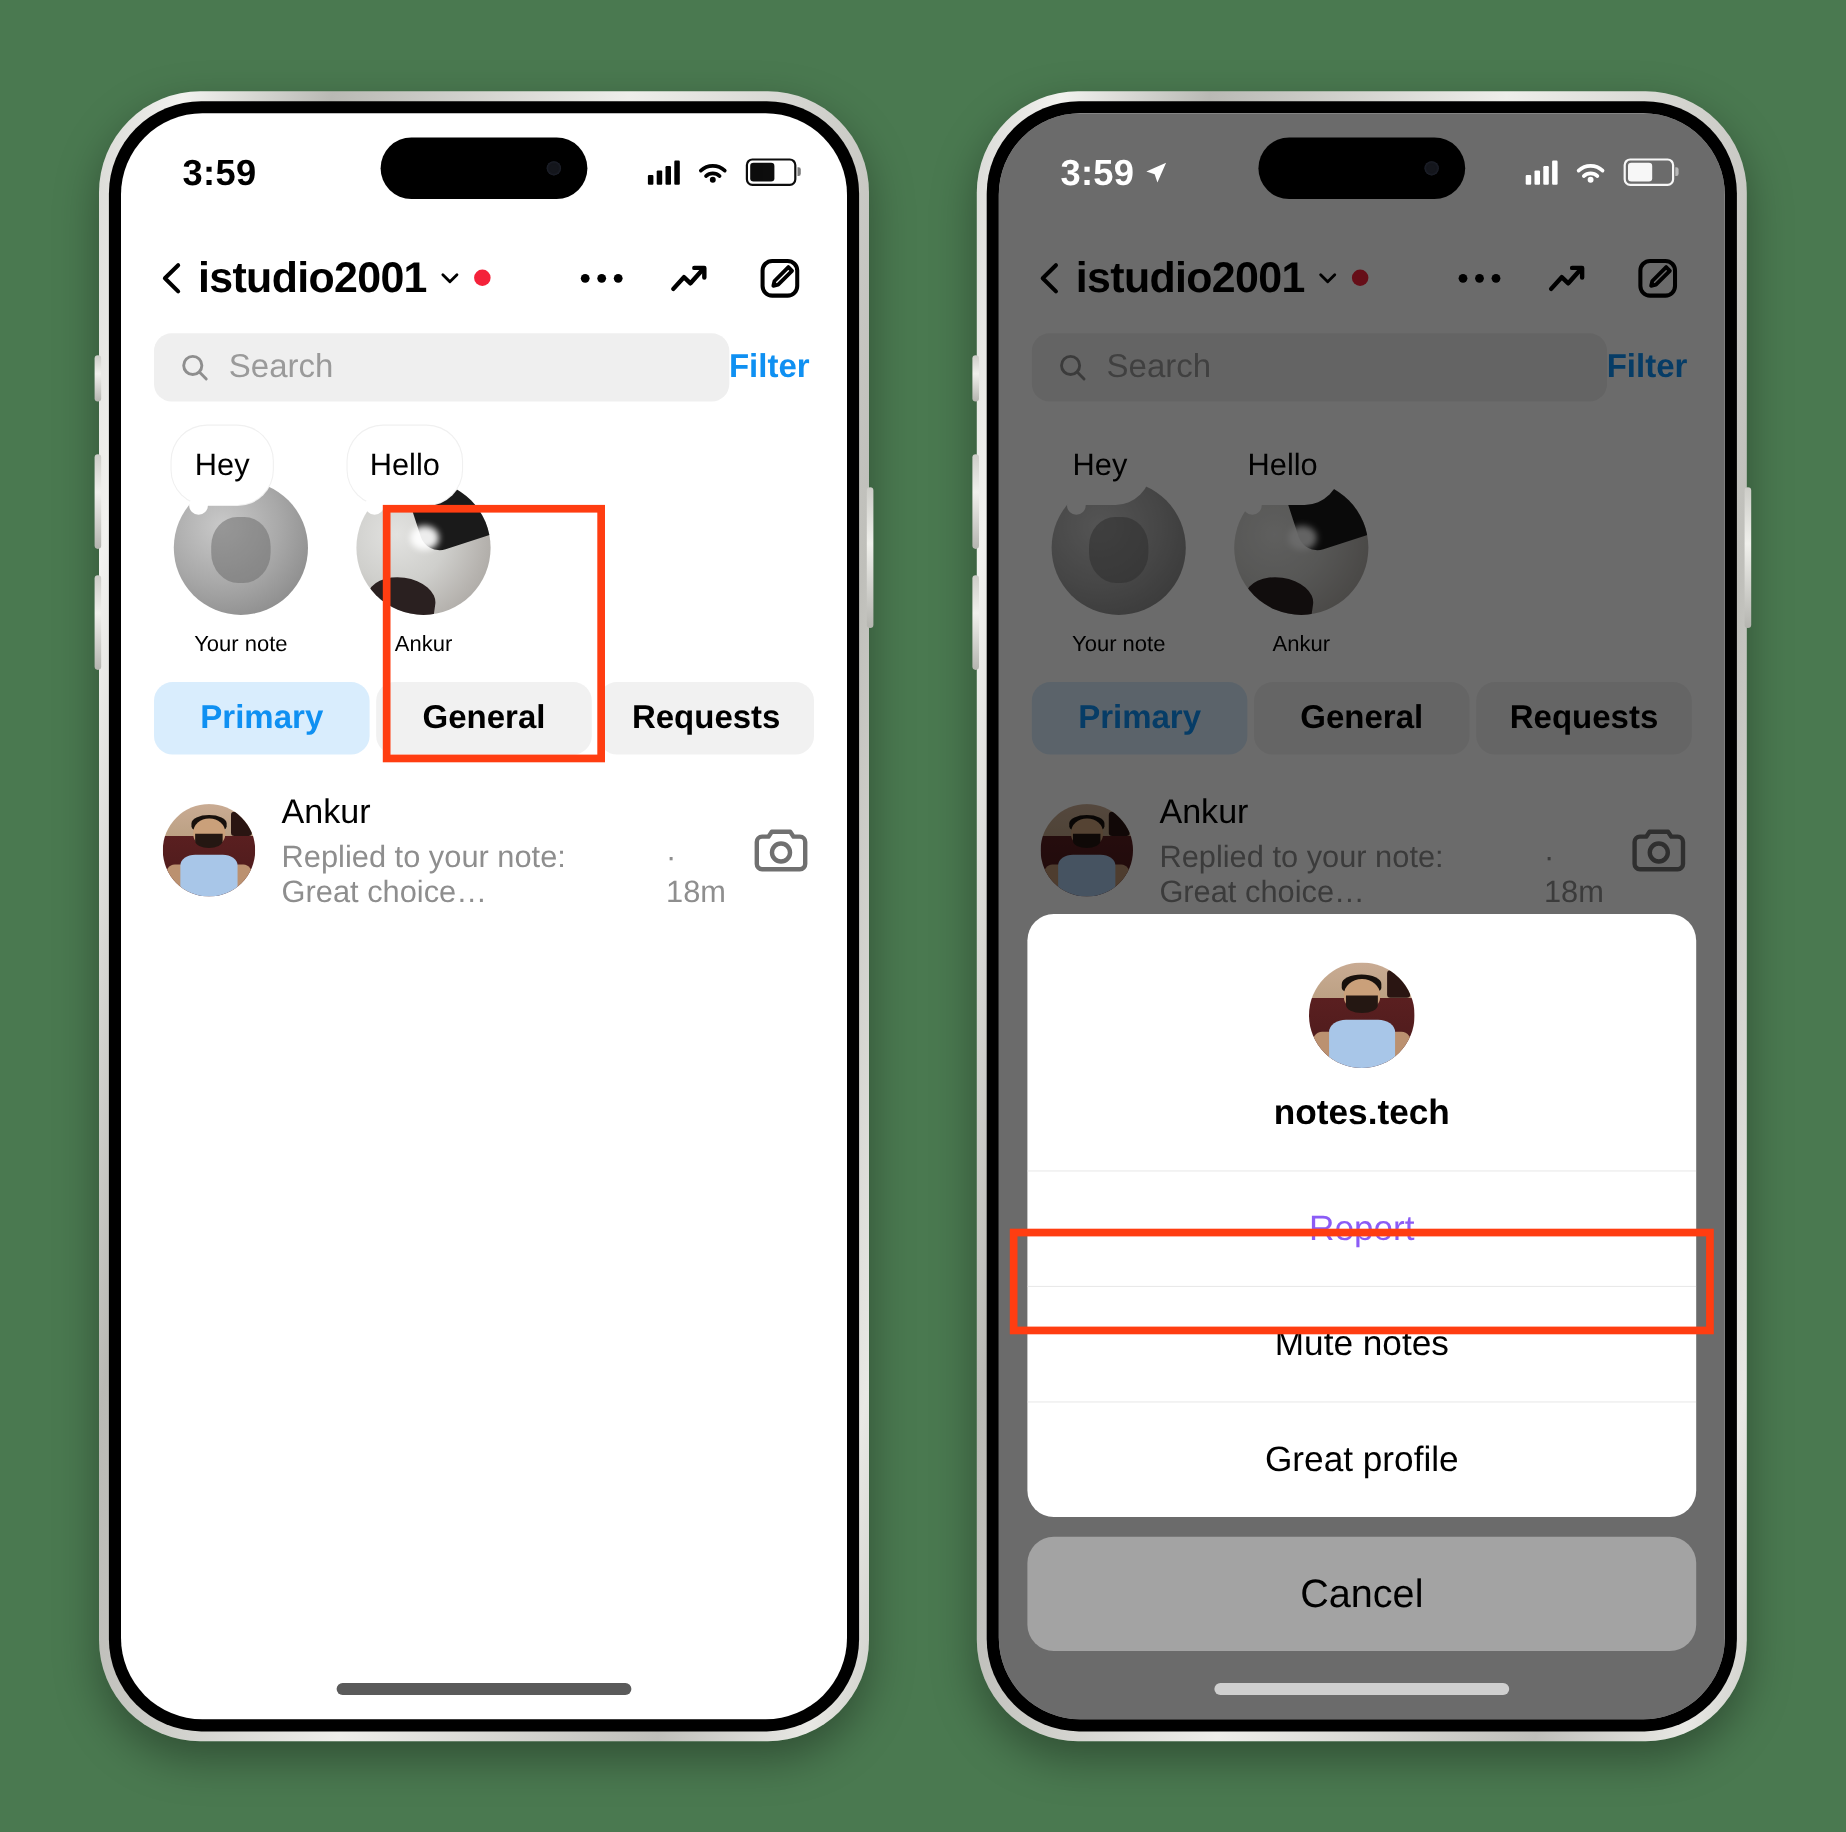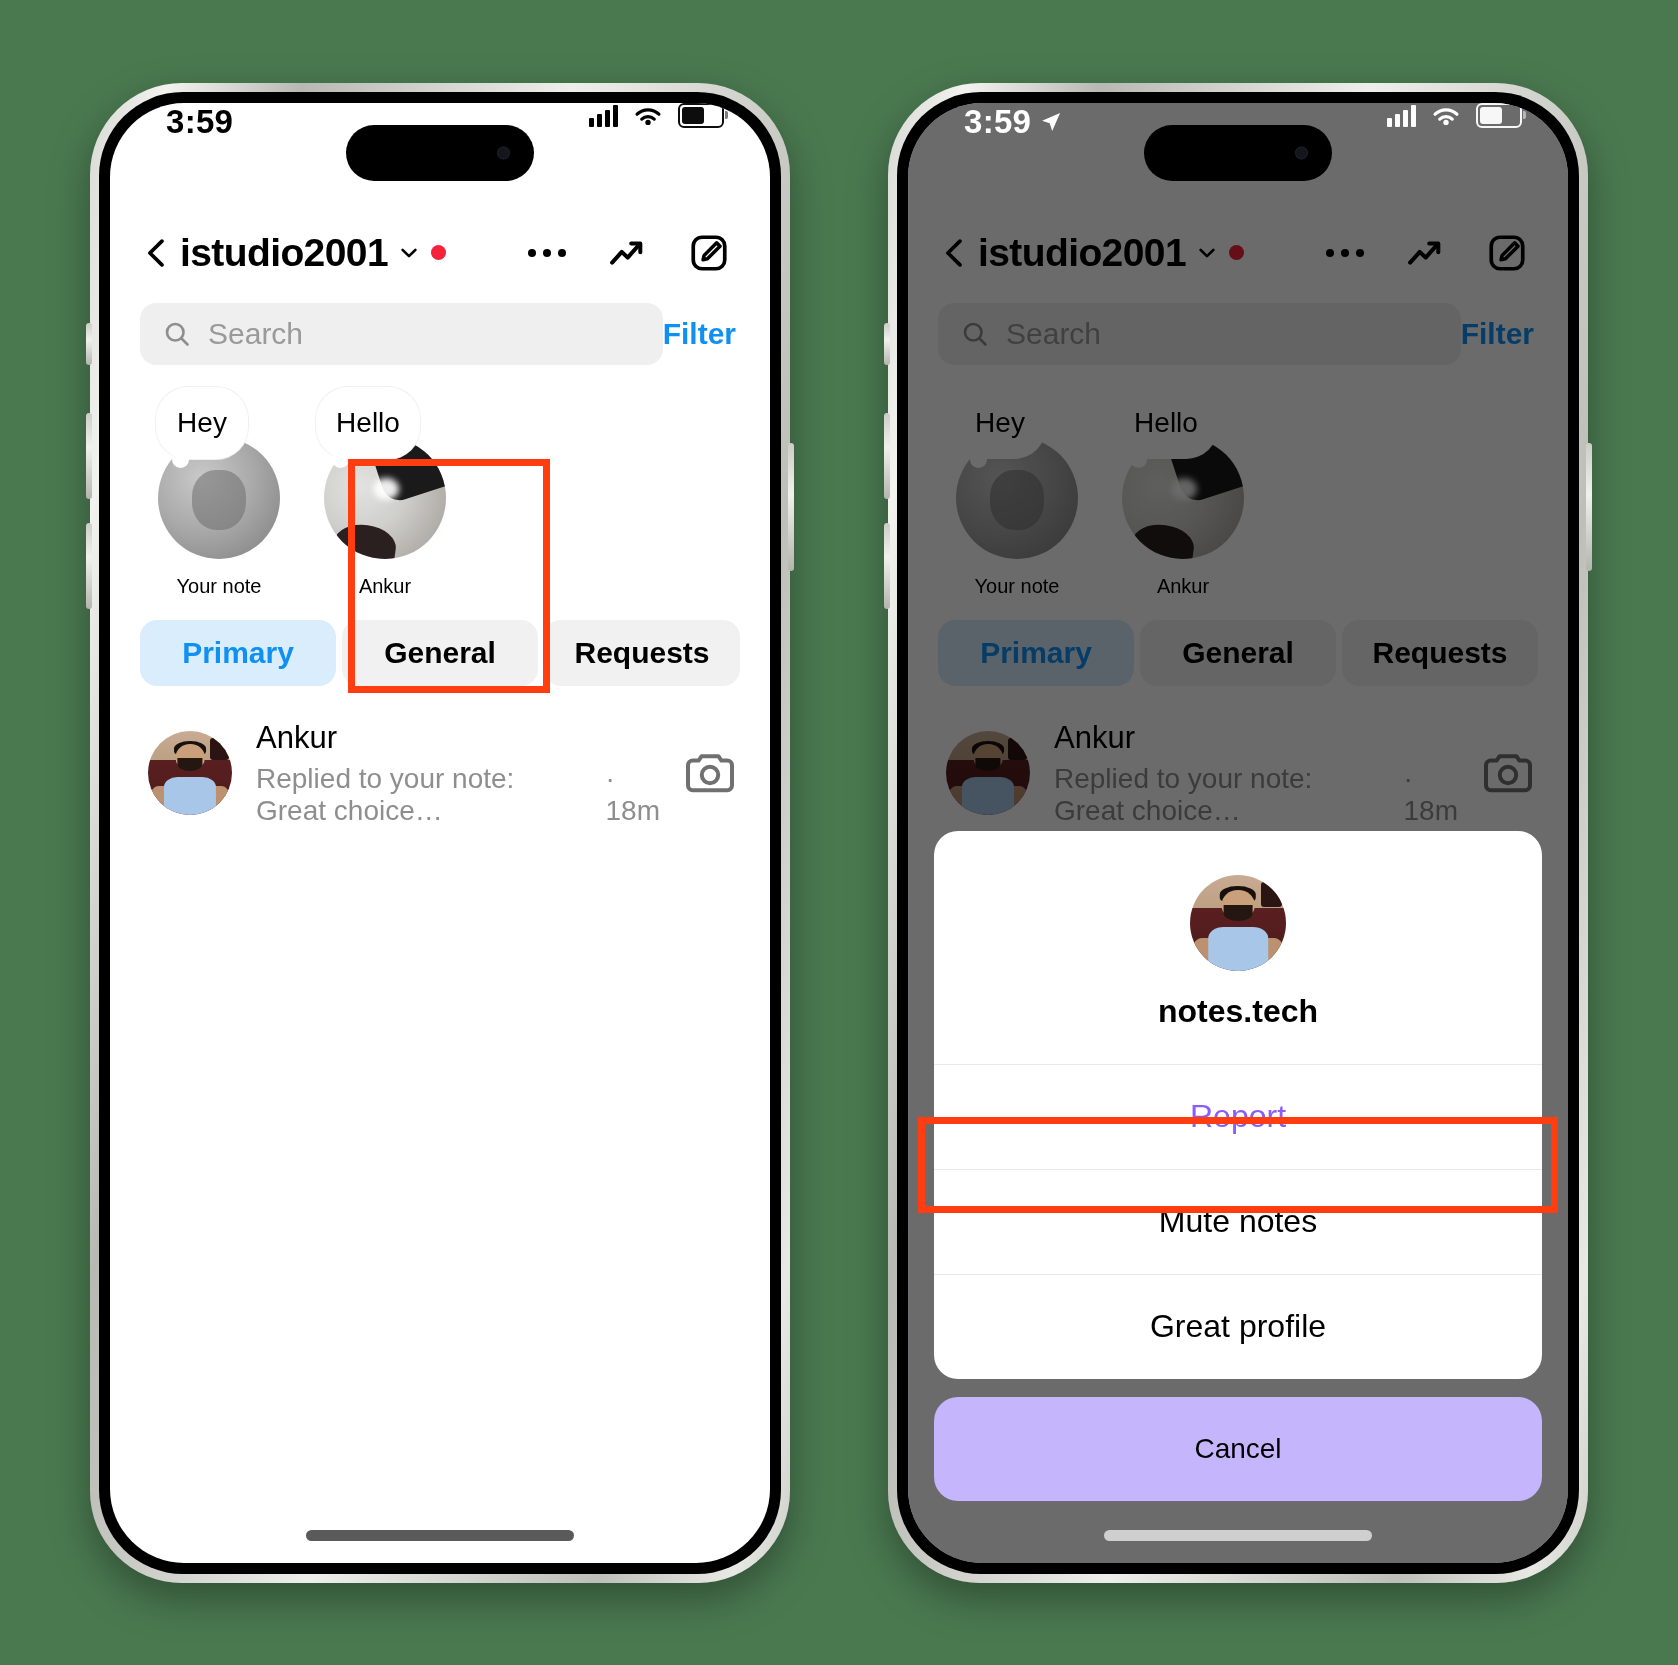--- a/index.html
+++ b/index.html
@@ -42,7 +42,7 @@
   
   .statusbar{
     position:relative;height:108px;
-    display:flex;align-items:flex-start;justify-content:space-between;
+    display:flex;align-items:center;justify-content:space-between;
     padding:0 46px 0 56px;box-sizing:border-box;
   }
   .clock{font-size:33px;font-weight:700;letter-spacing:.3px;display:flex;align-items:center;gap:7px;}

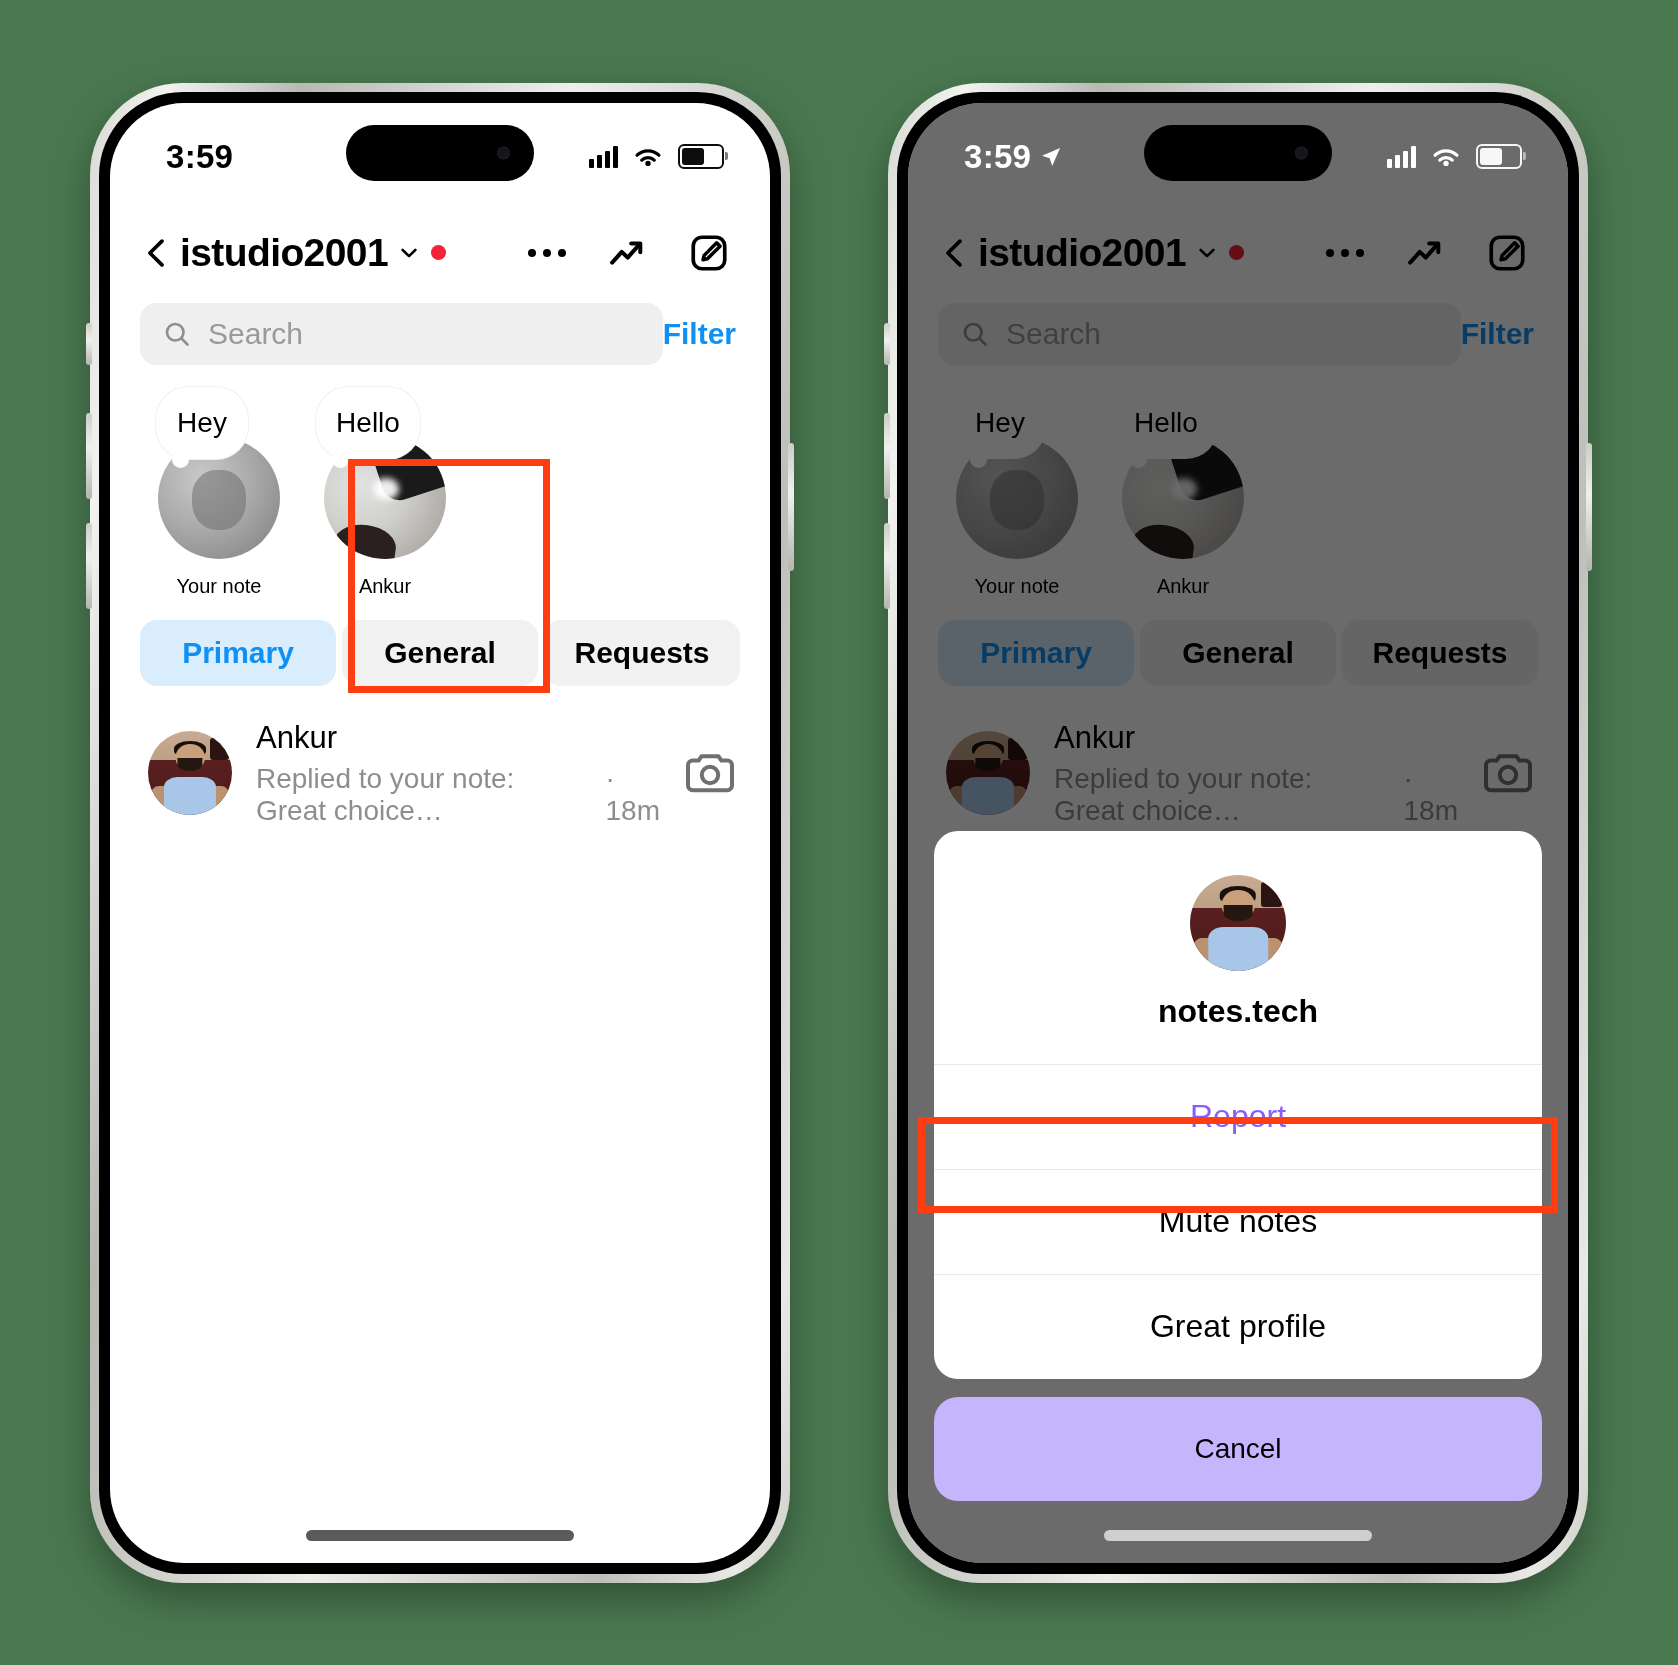--- a/index.html
+++ b/index.html
@@ -174,8 +174,8 @@
     font-size:32px;color:#000;border-top:1.5px solid #e9e9e9;
   }
   .sheet-item.danger{color:#8b5cf6;}
-  .sheet-cancel{margin-top:18px;background:#c4b5fd;border-radius:24px;height:104px;
-    display:flex;align-items:center;justify-content:center;font-size:28px;color:#000;}
+  .sheet-cancel{margin-top:18px;background:#a3a3a3;border-radius:24px;height:104px;
+    display:flex;align-items:center;justify-content:center;font-size:36px;color:#000;}
 
   
   .hl{position:absolute;border:7px solid #ff3d11;box-sizing:border-box;z-index:60;pointer-events:none;}

